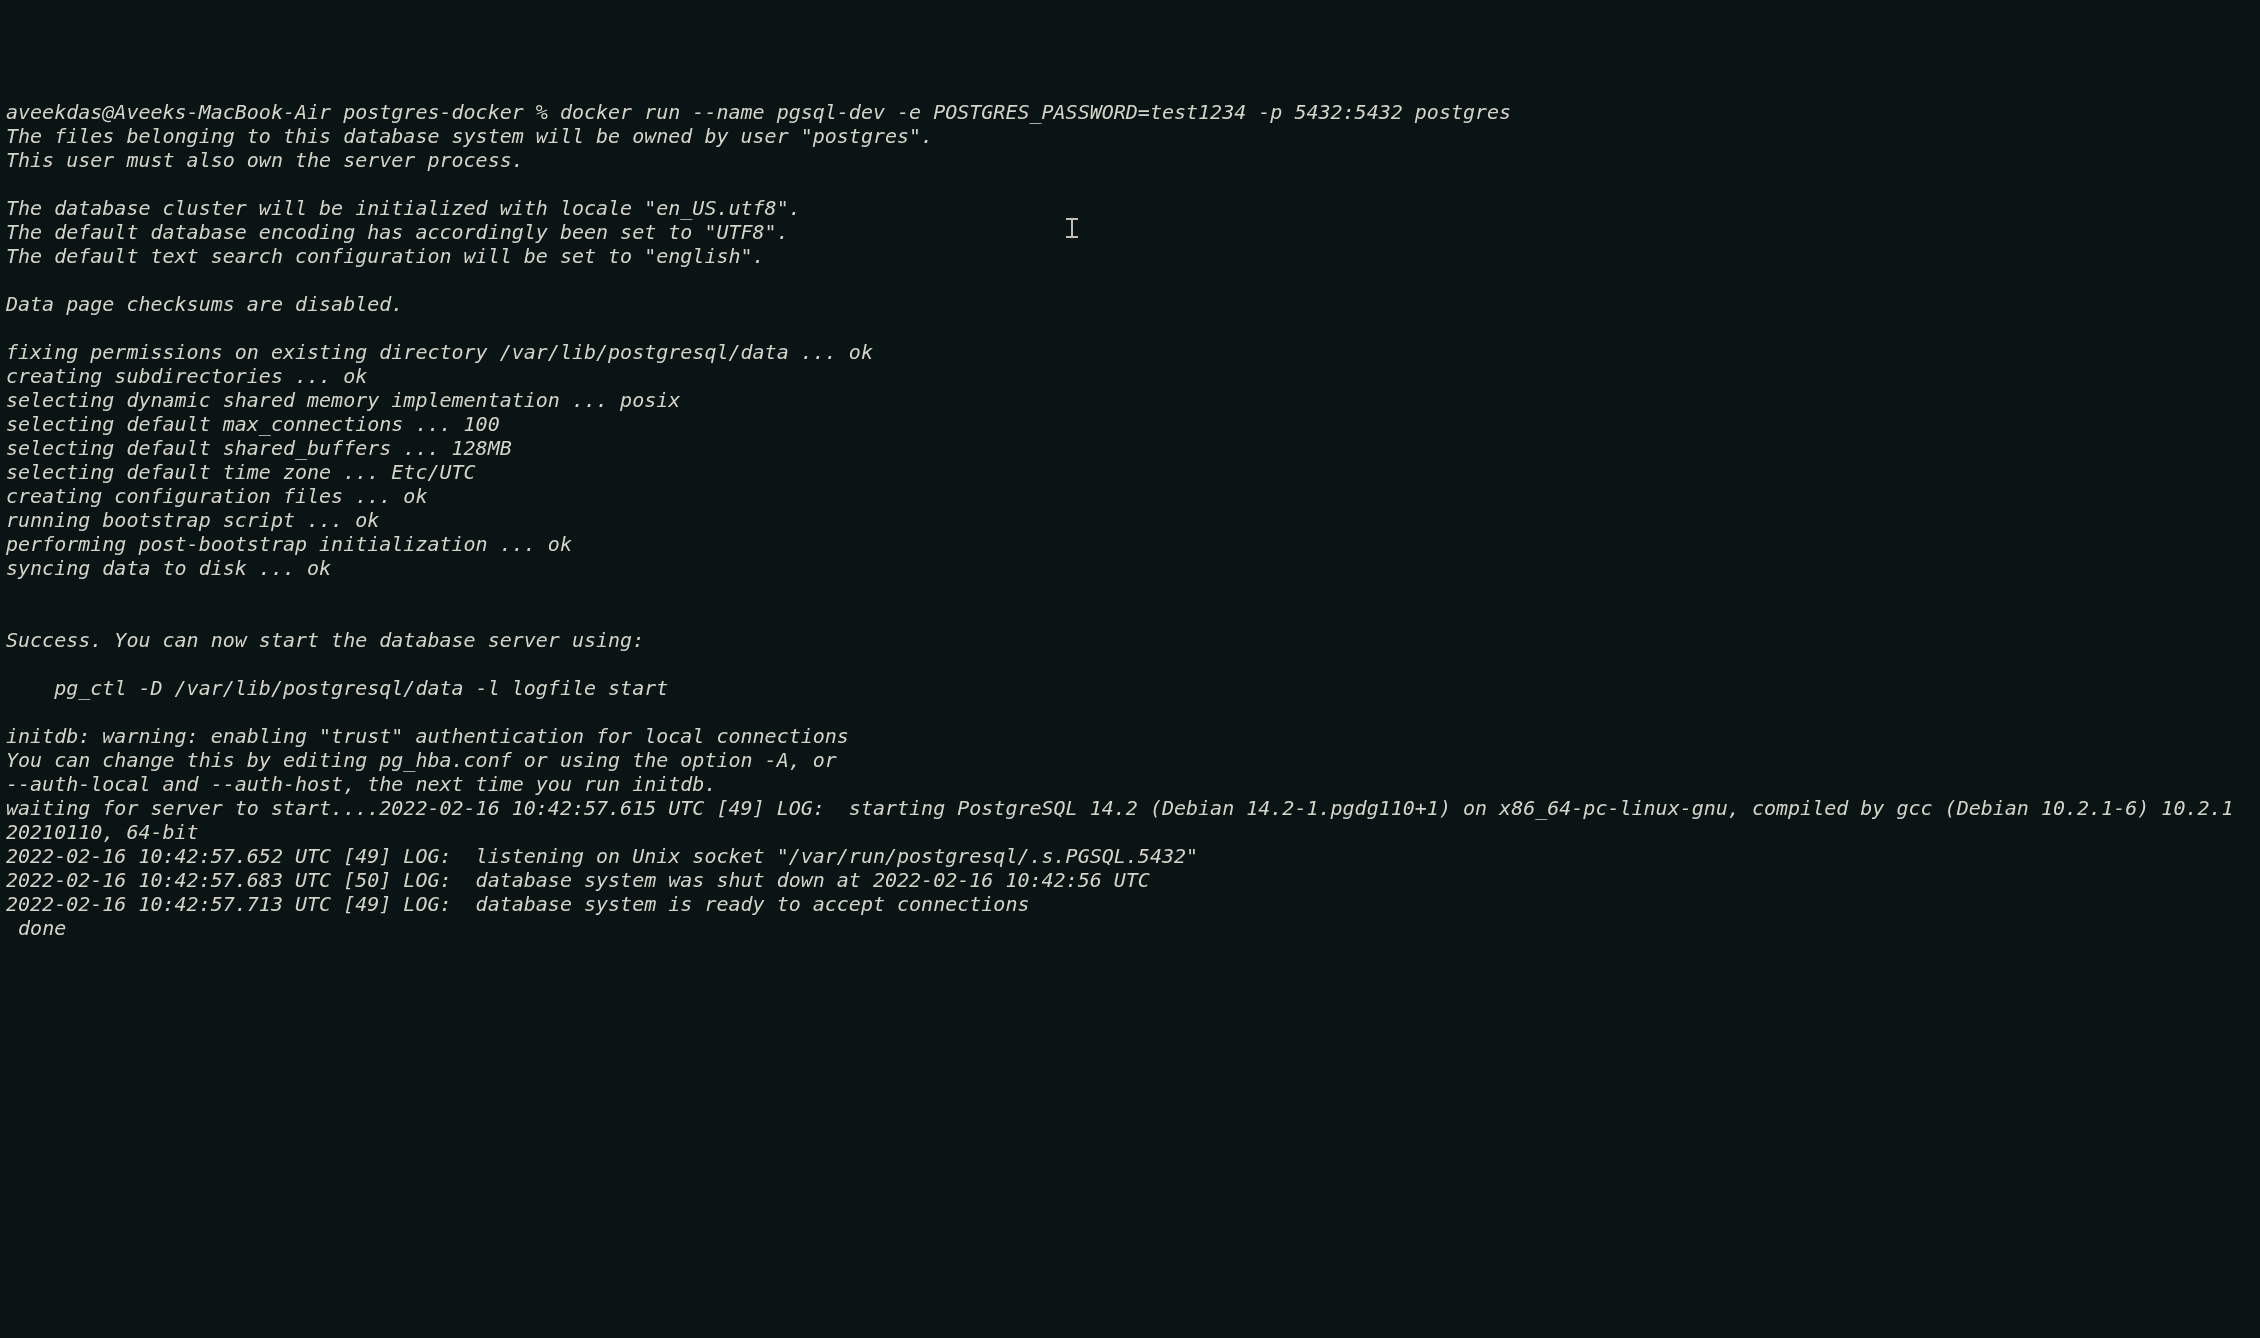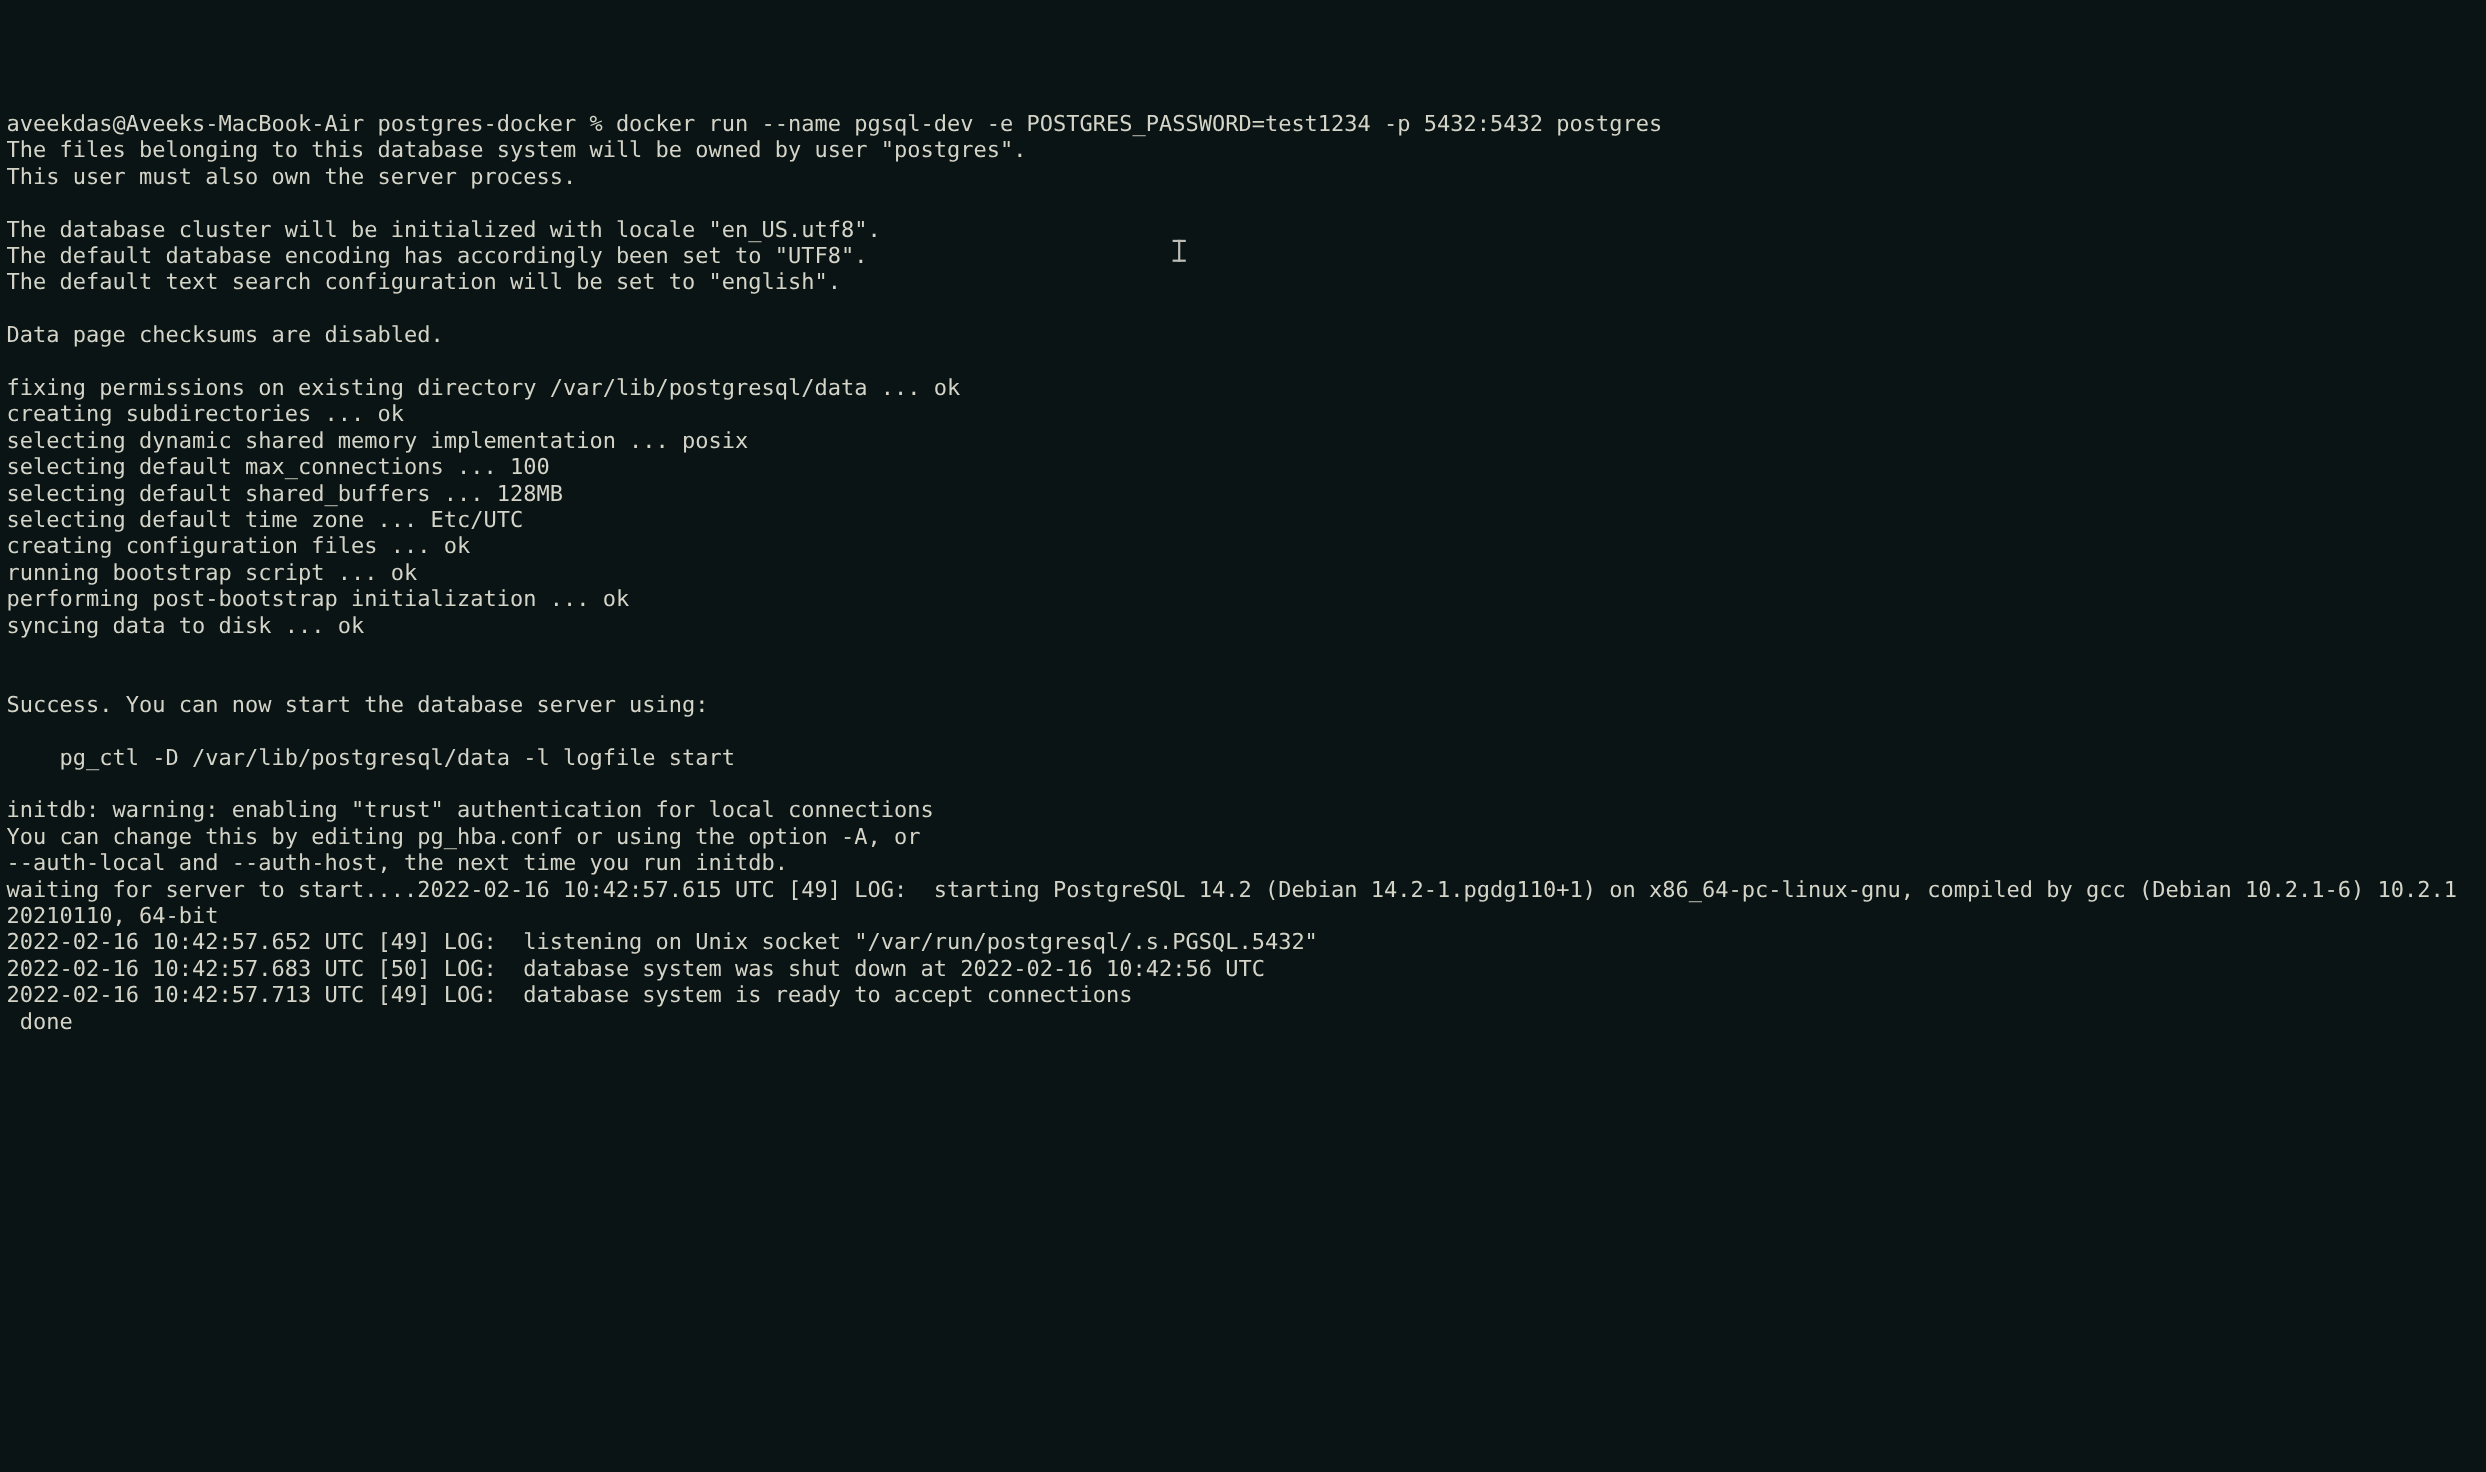--- a/index.html
+++ b/index.html
@@ -24,6 +24,7 @@
     .term-line {
       display: block;
       min-height: 24px;
+      font-style: italic;
     }
     .ibeam-cursor {
       position: absolute;

